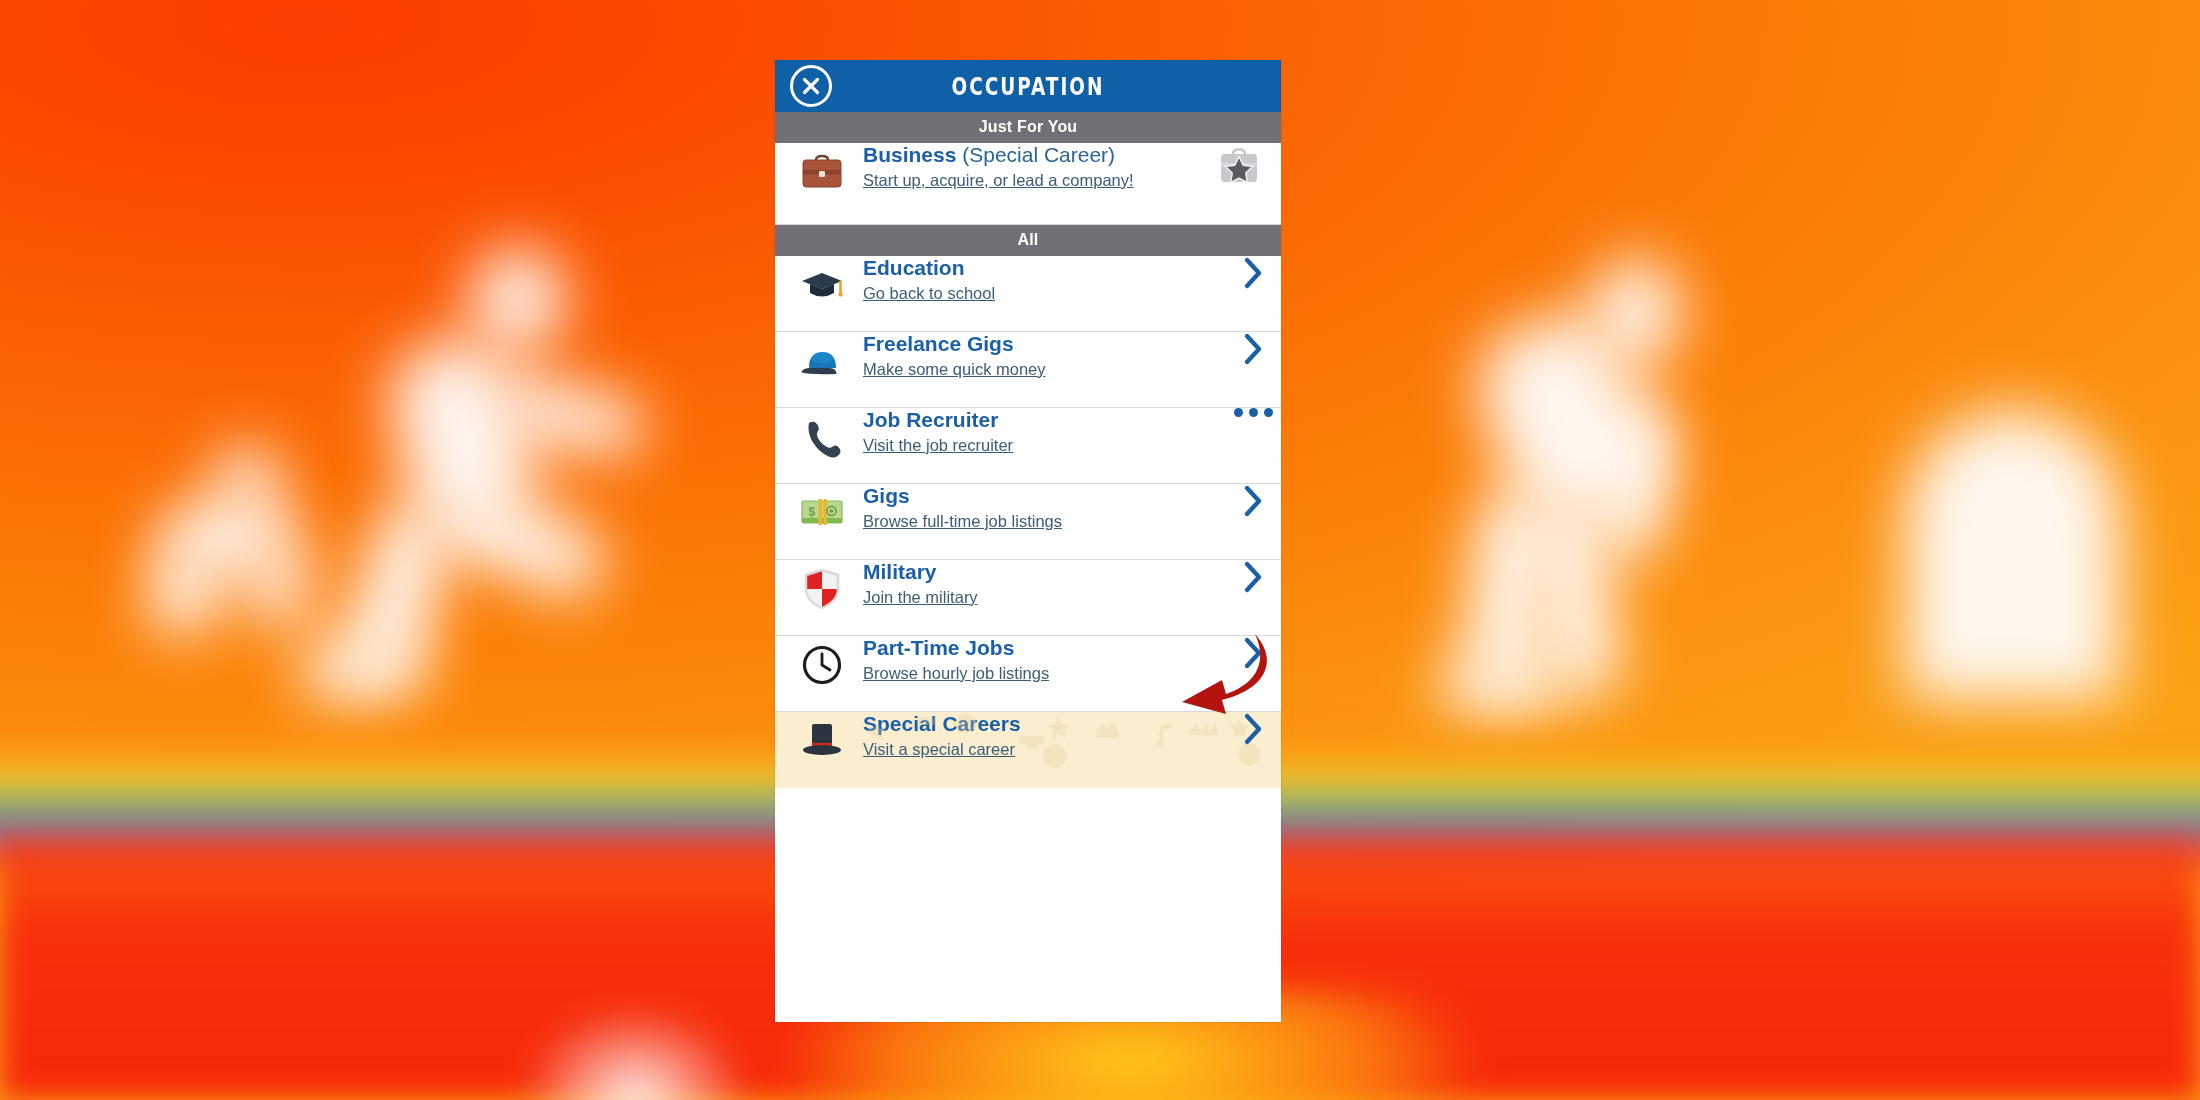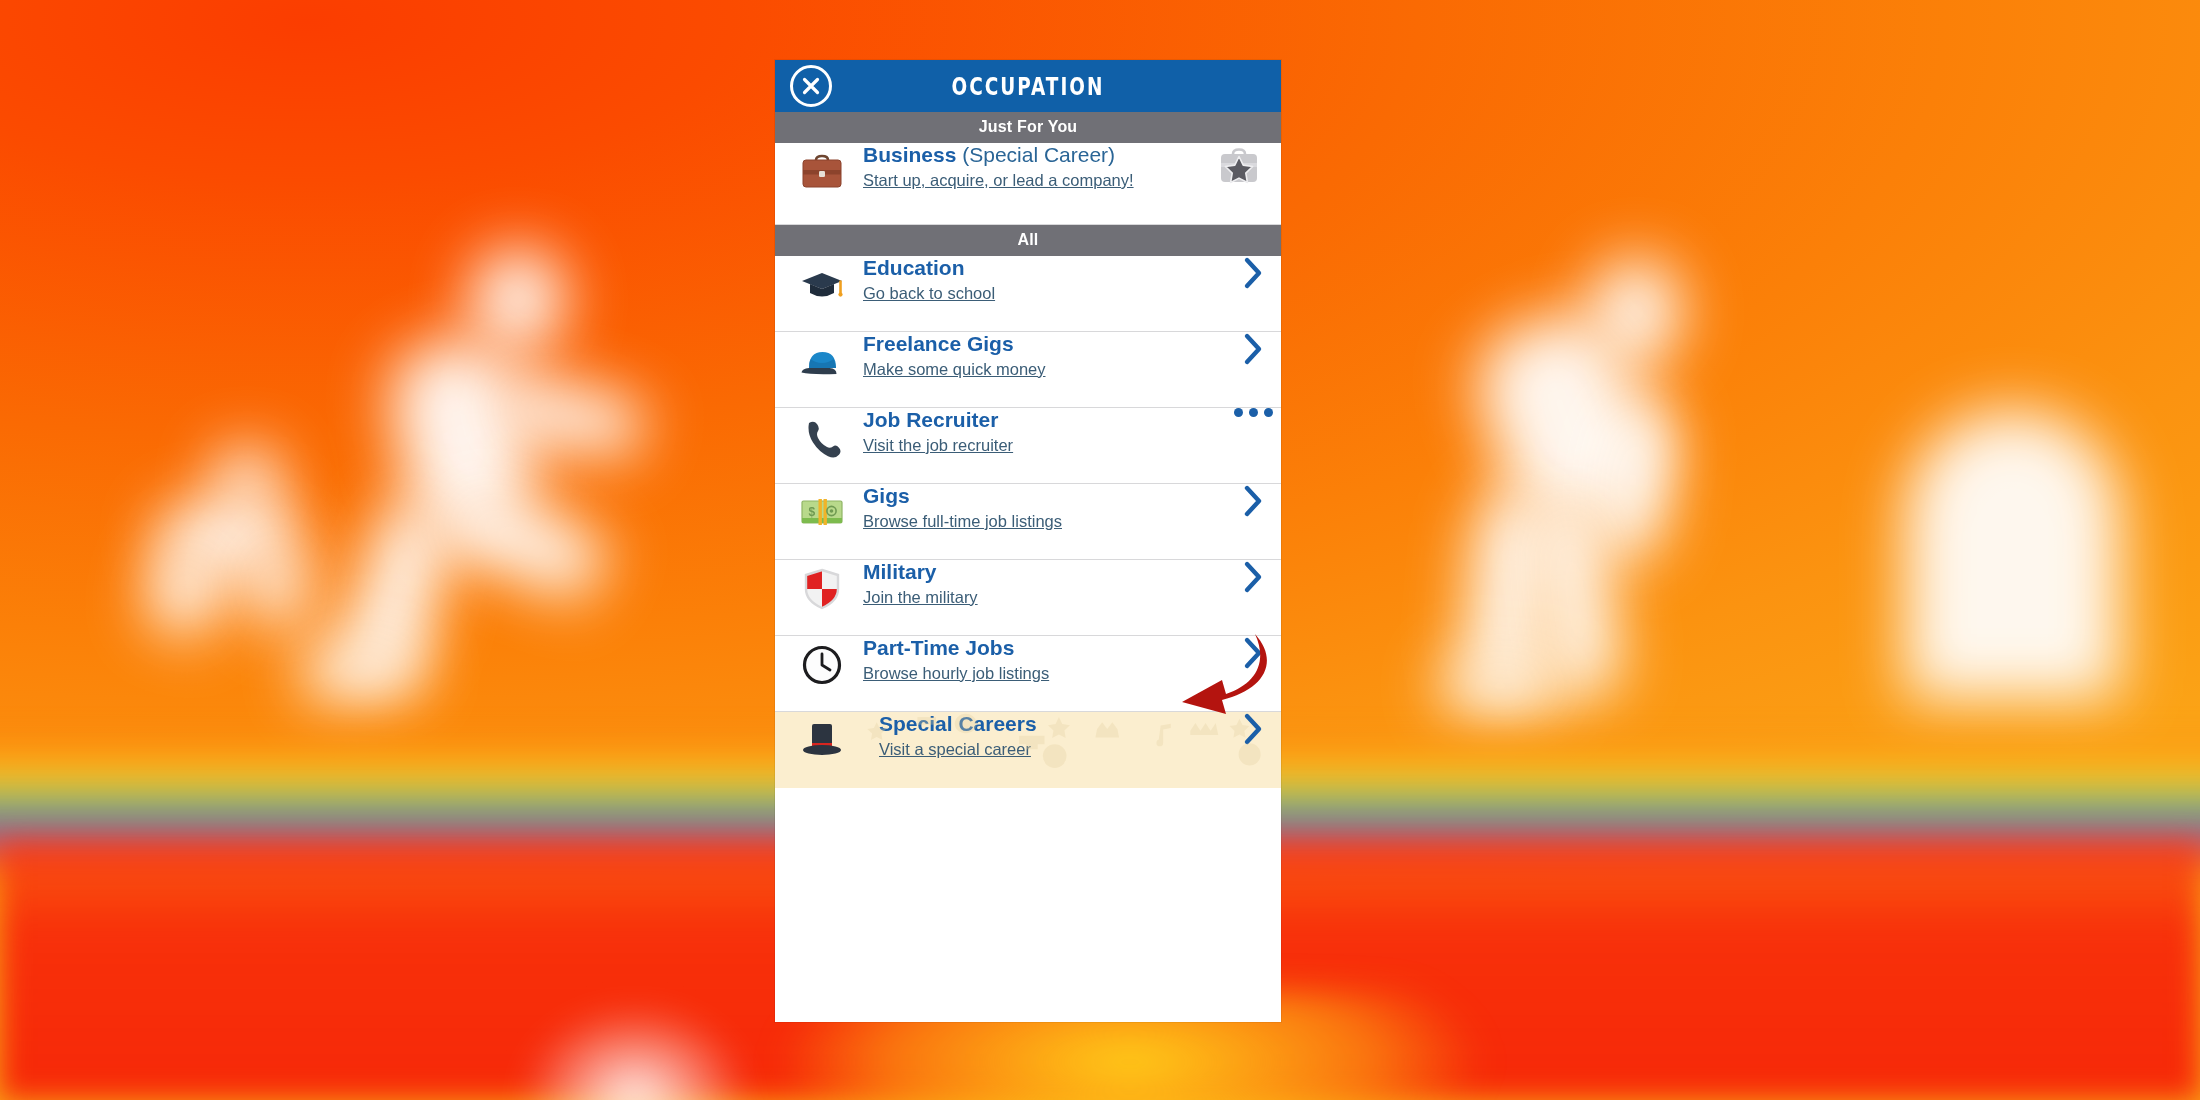--- a/index.html
+++ b/index.html
@@ -107,7 +107,7 @@
     border-bottom:1px solid #d8d8da;position:relative;cursor:pointer;
   }
   .row.tall{height:82px;}
-  .row:last-child{border-bottom:none;gap:16px;}
+  .row:last-child{border-bottom:none;}
   .row .icon{
     width:58px;min-width:58px;height:58px;display:flex;align-items:center;justify-content:center;
   }

